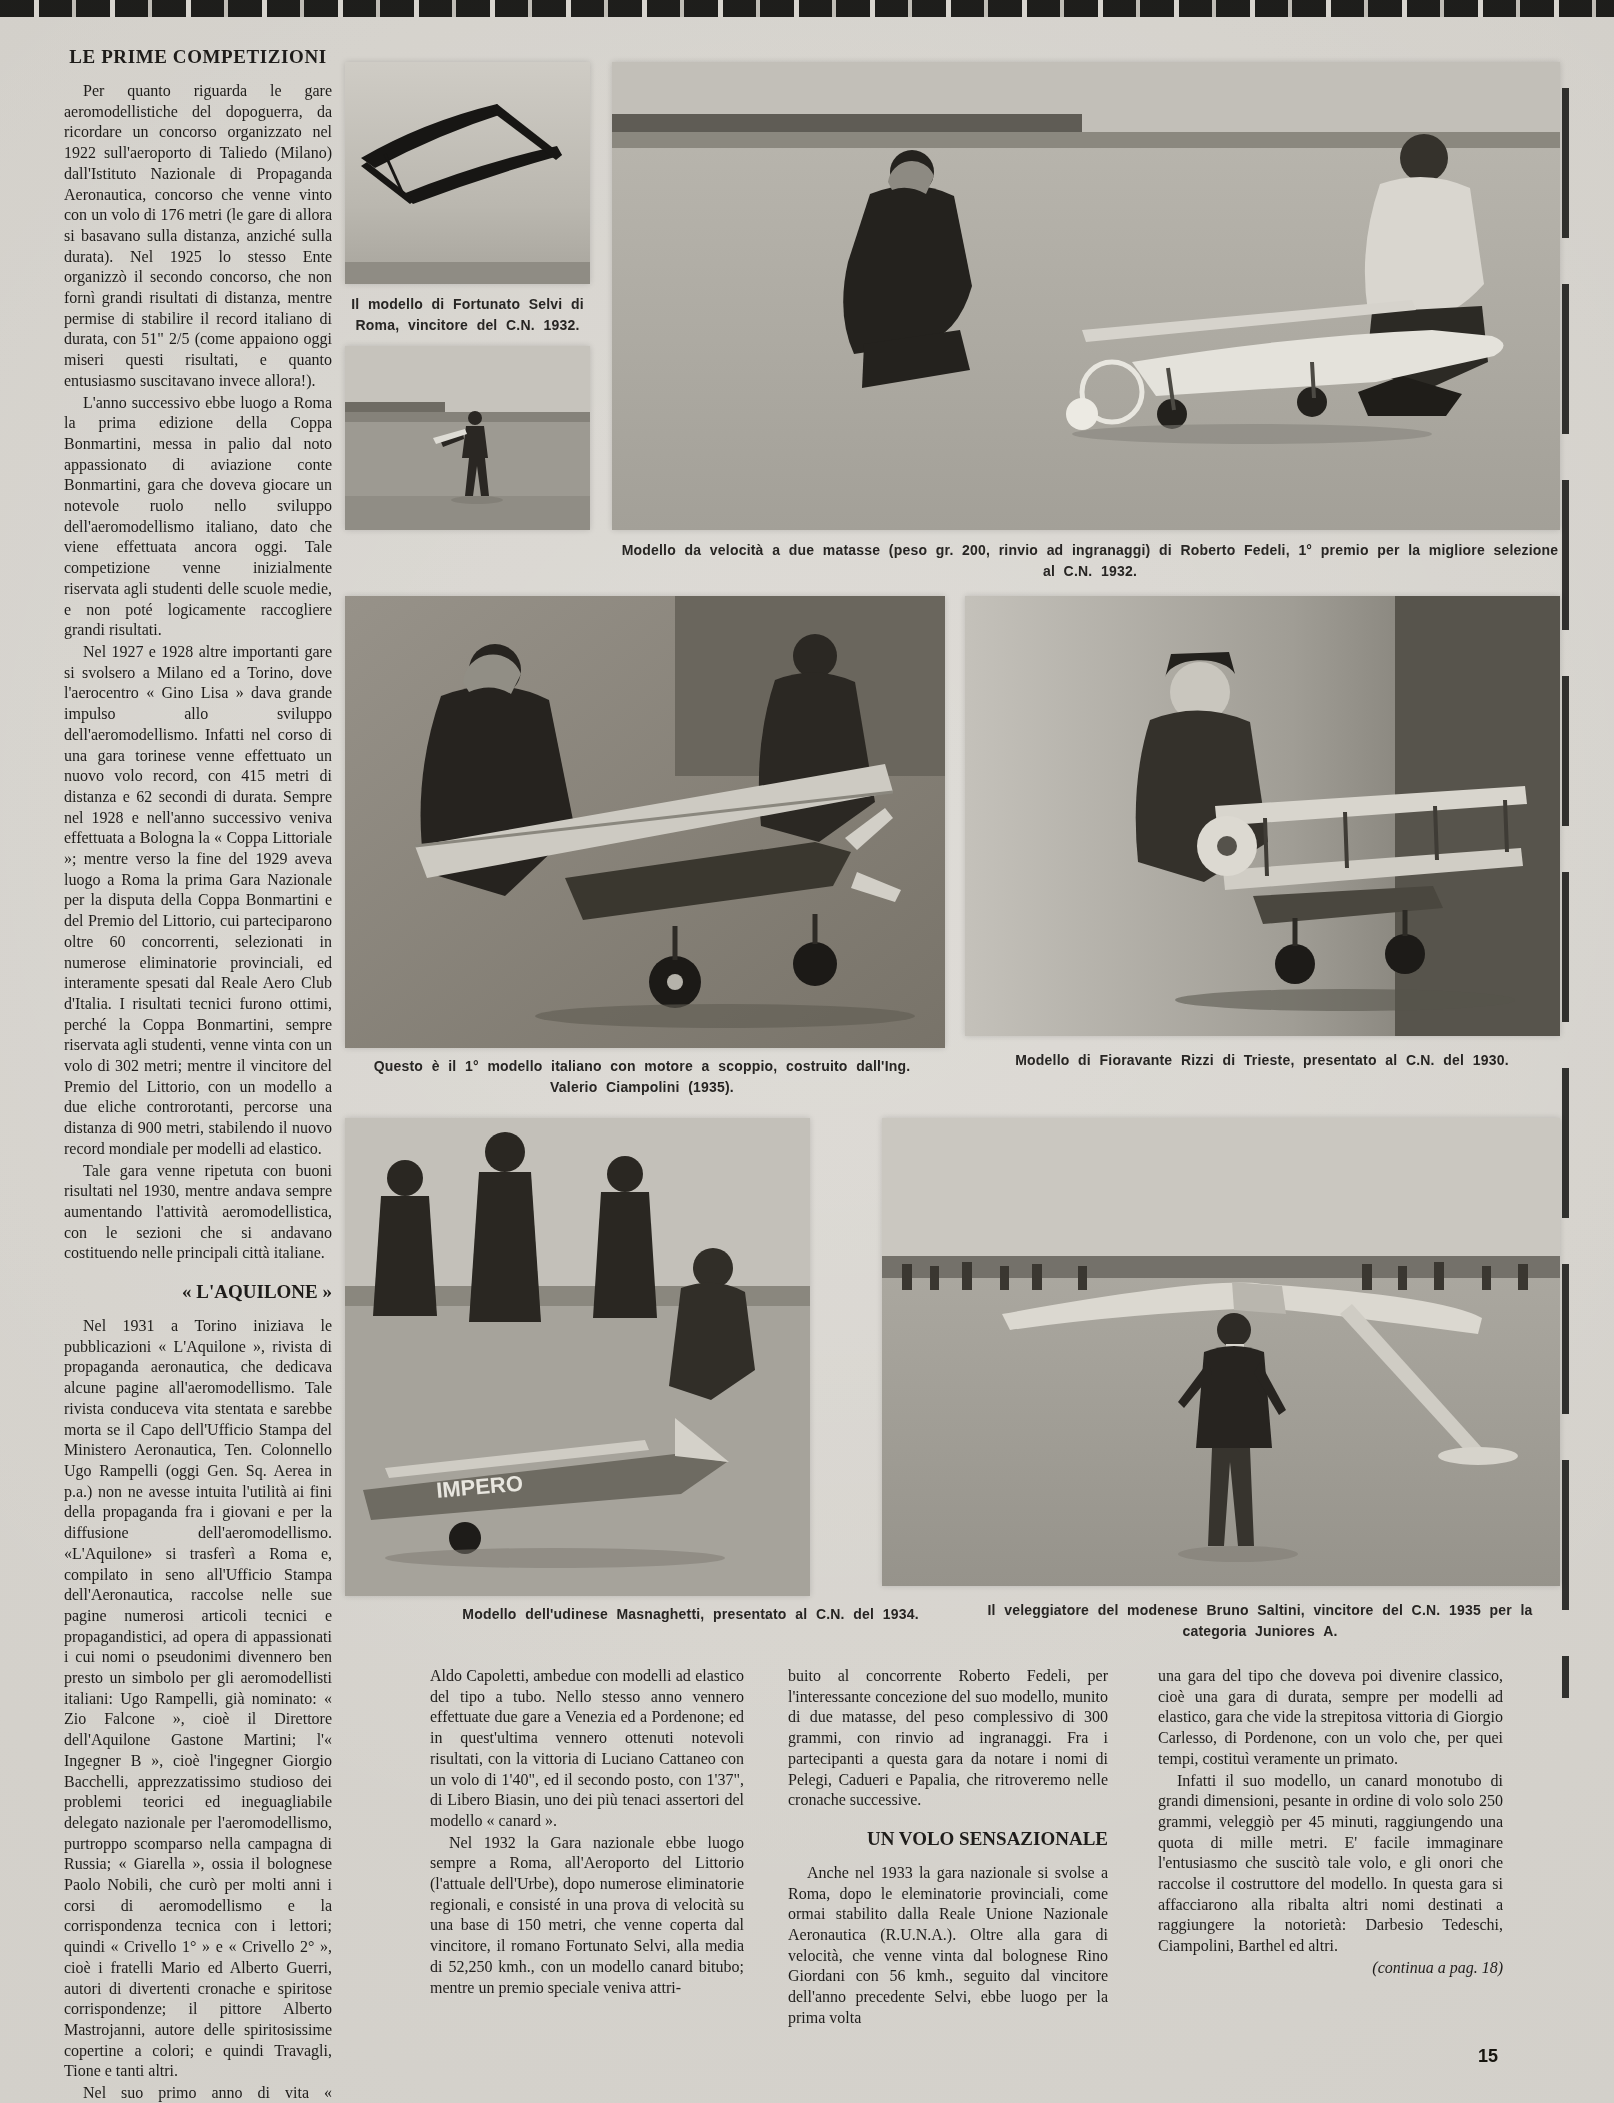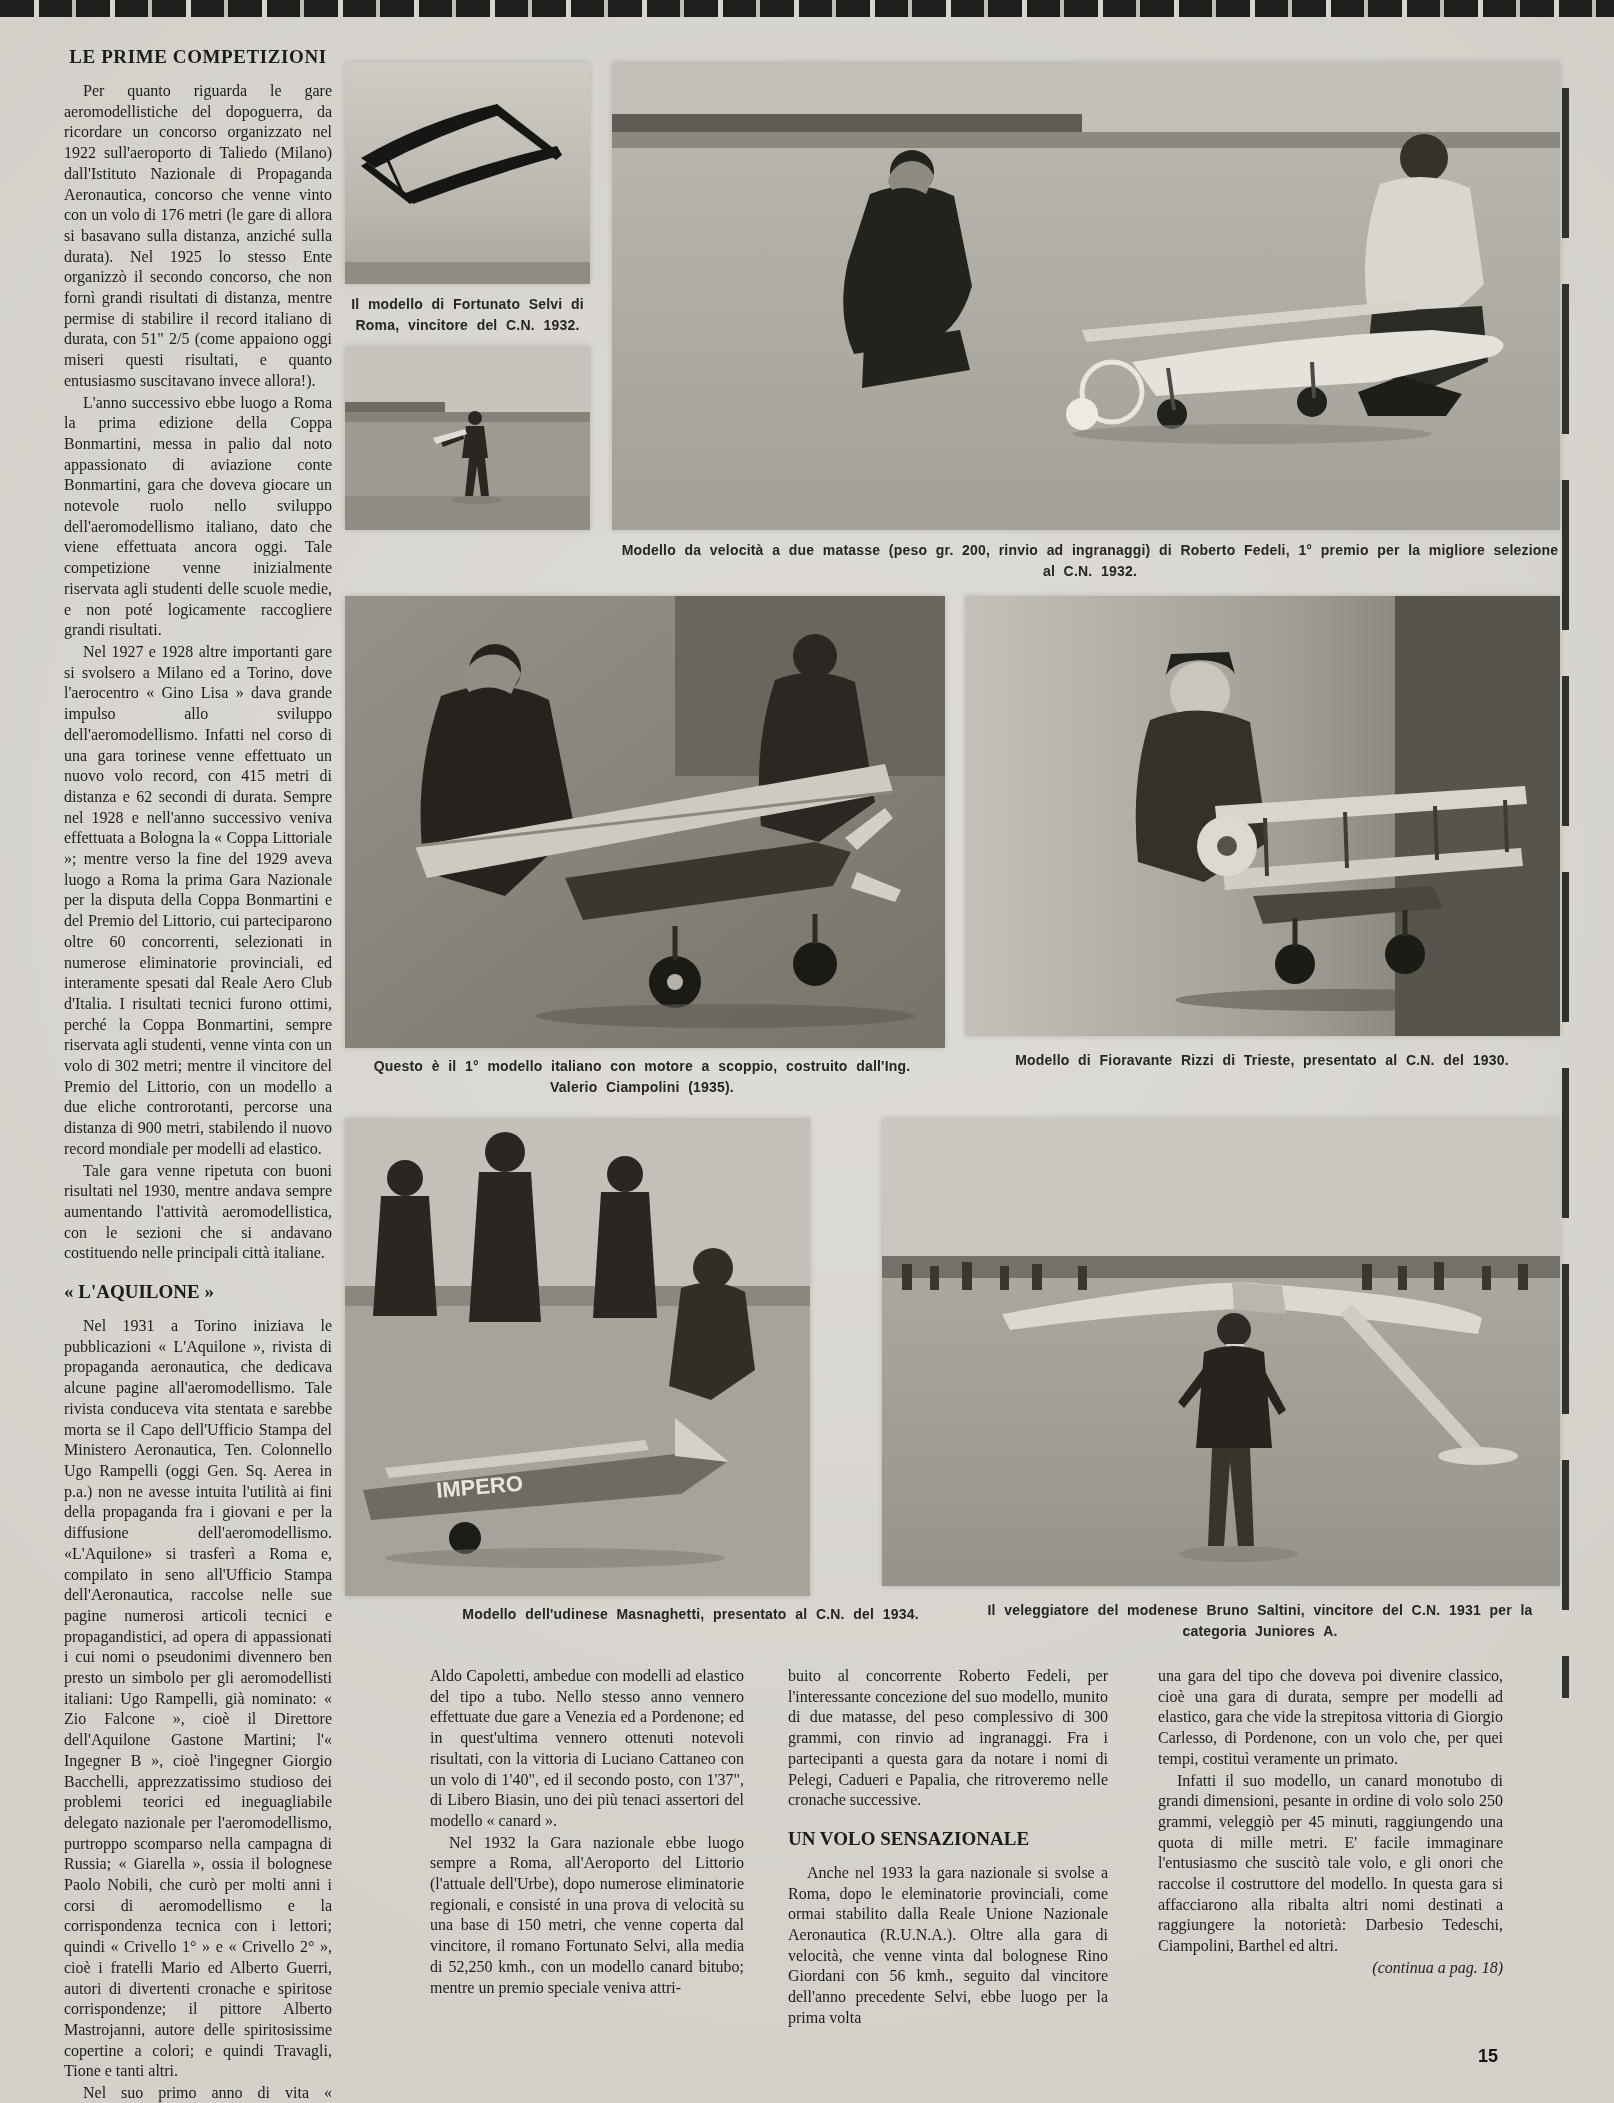--- a/index.html
+++ b/index.html
@@ -41,7 +41,7 @@
     letter-spacing:.6px; margin-bottom:13px; white-space:nowrap;
   }
   .head-sub {
-    font-size:19px; font-weight:bold; text-align:left;
+    font-size:19px; font-weight:bold; text-align:right;
     margin:17px 0 13px;
   }
 

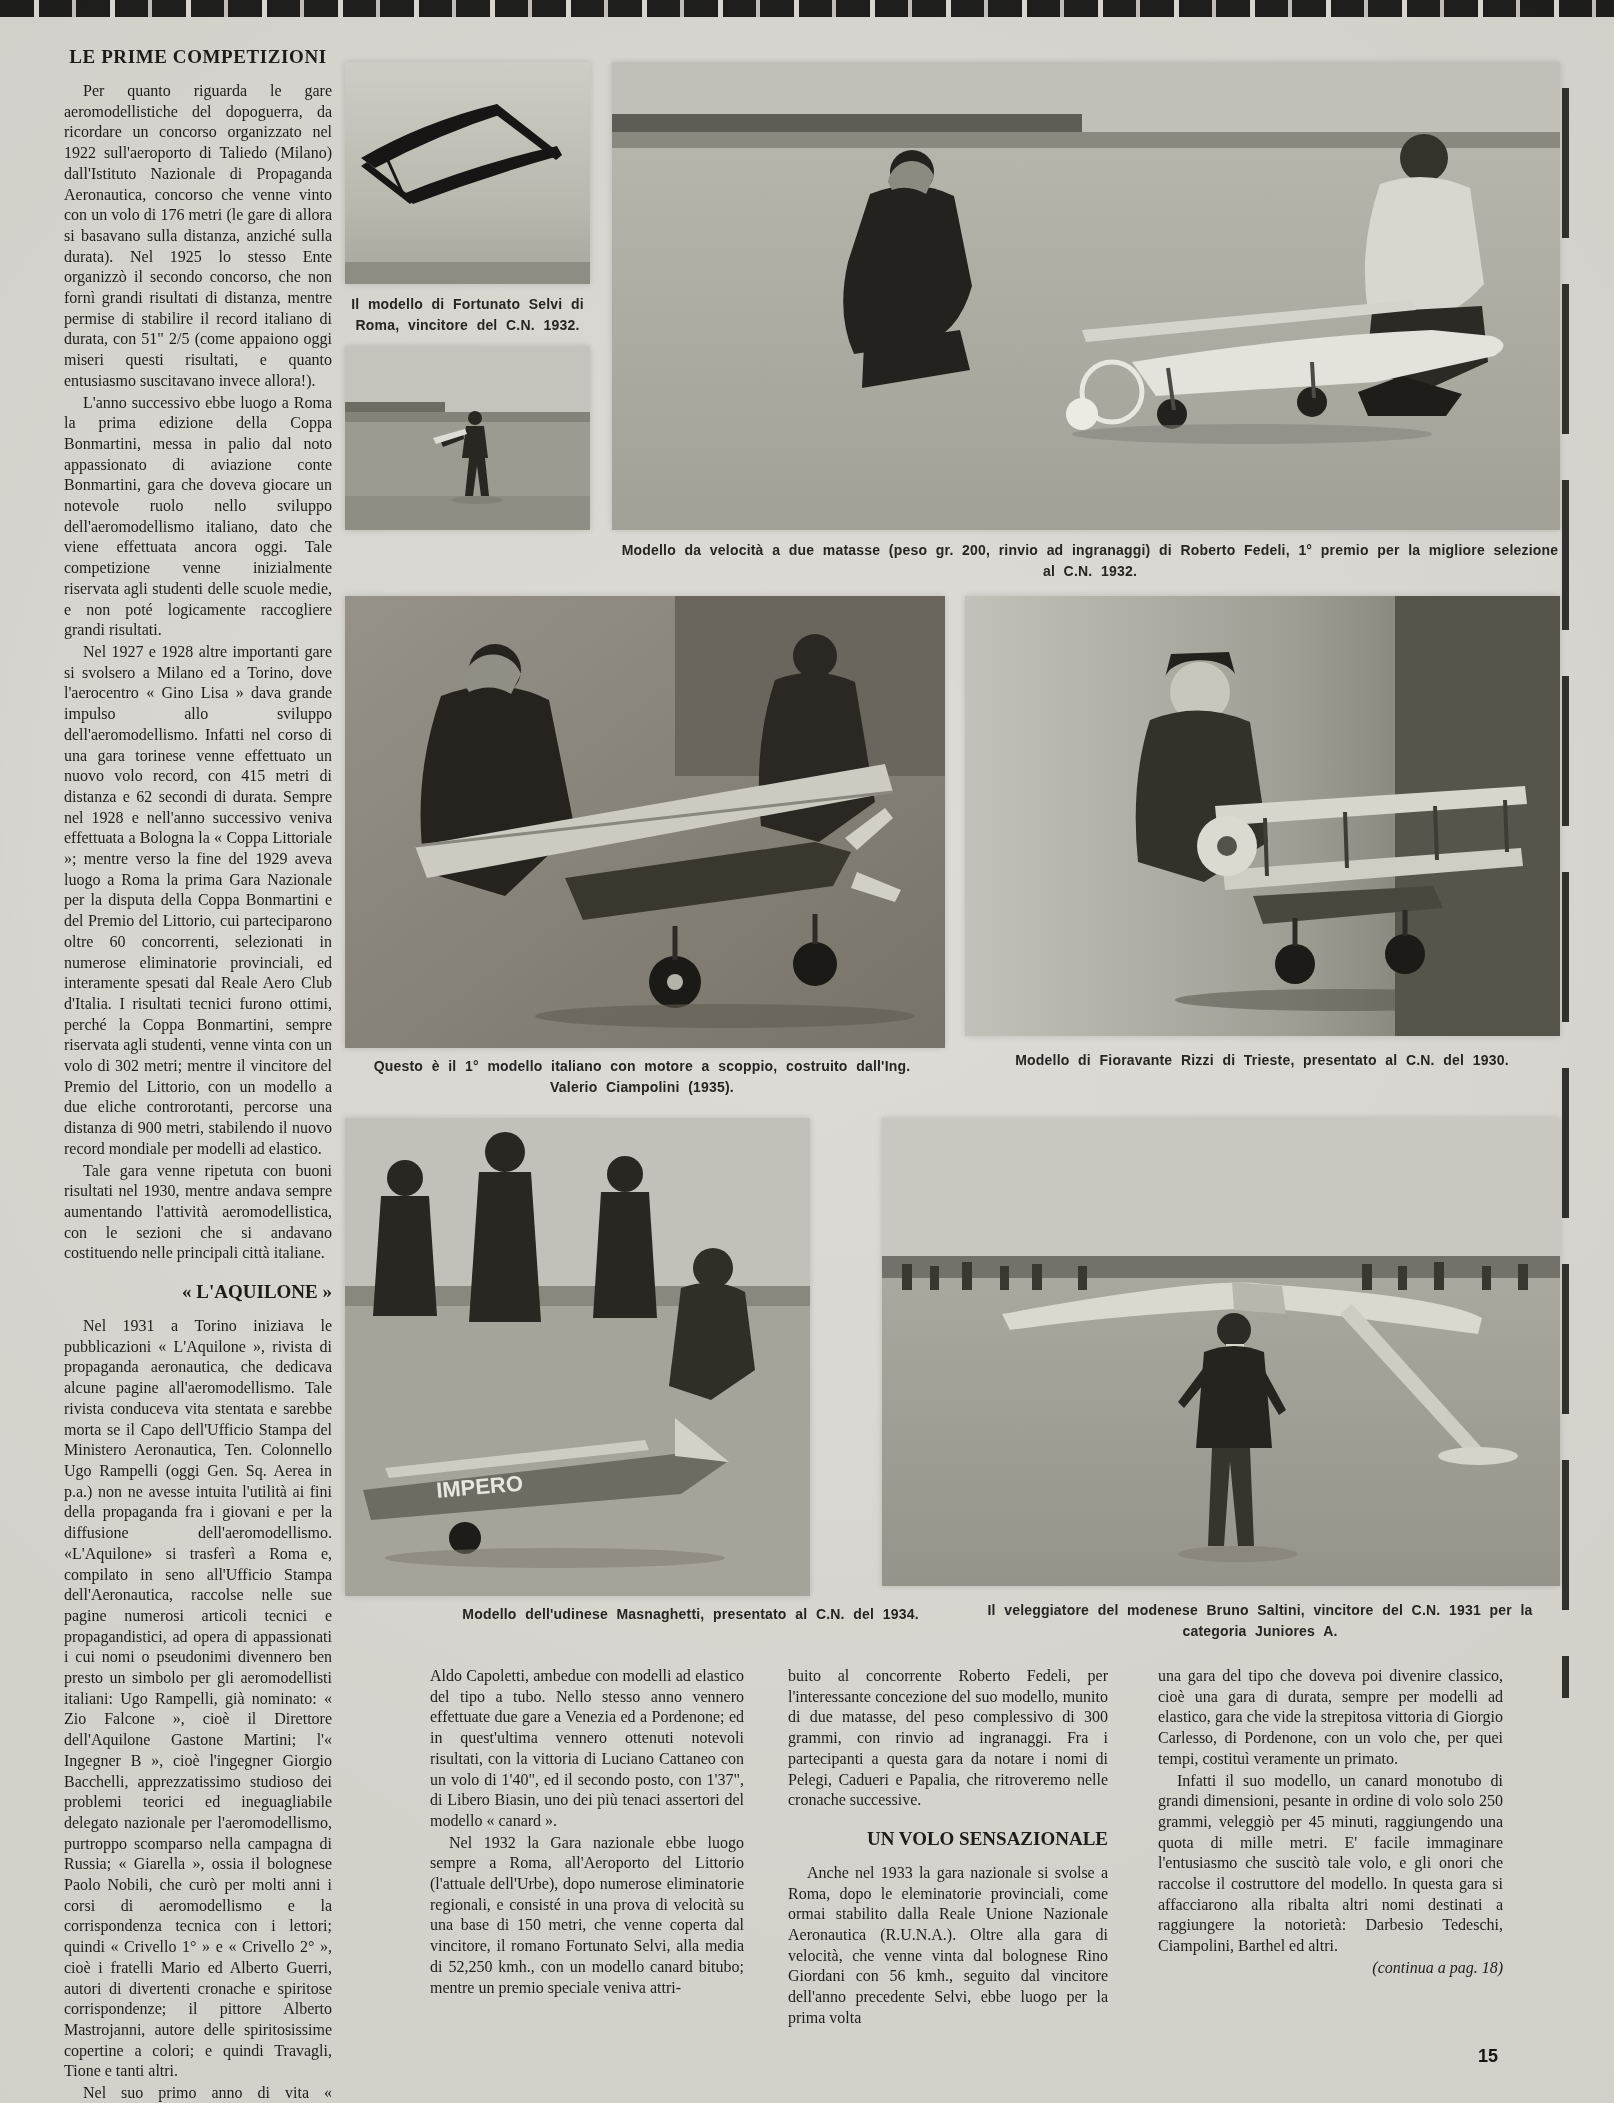--- a/index.html
+++ b/index.html
@@ -317,7 +317,7 @@
       <ellipse cx="356" cy="436" rx="60" ry="8" fill="#7d7a72" opacity=".5"></ellipse>
     </svg>
   </figure>
-  <div class="caption" style="left:958px; top:1600px; width:604px;">Il veleggiatore del modenese Bruno Saltini, vincitore del C.N. 1931 per la categoria Juniores A.</div>
+  <div class="caption" style="left:958px; top:1600px; width:604px;">Il veleggiatore del modenese Bruno Saltini, vincitore del C.N. 1935 per la categoria Juniores A.</div>
 
   <div class="col col2">
     <p style="text-indent:0">Aldo Capoletti, ambedue con modelli ad elastico del tipo a tubo. Nello stesso anno vennero effettuate due gare a Venezia ed a Pordenone; ed in quest'ultima vennero ottenuti notevoli risultati, con la vittoria di Luciano Cattaneo con un volo di 1'40", ed il secondo posto, con 1'37", di Libero Biasin, uno dei più tenaci assertori del modello « canard ».</p>

